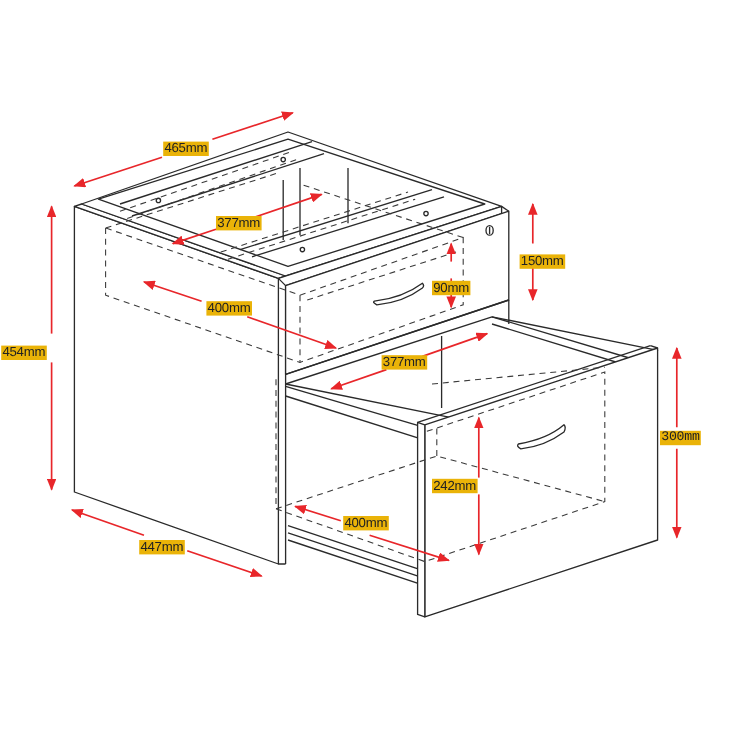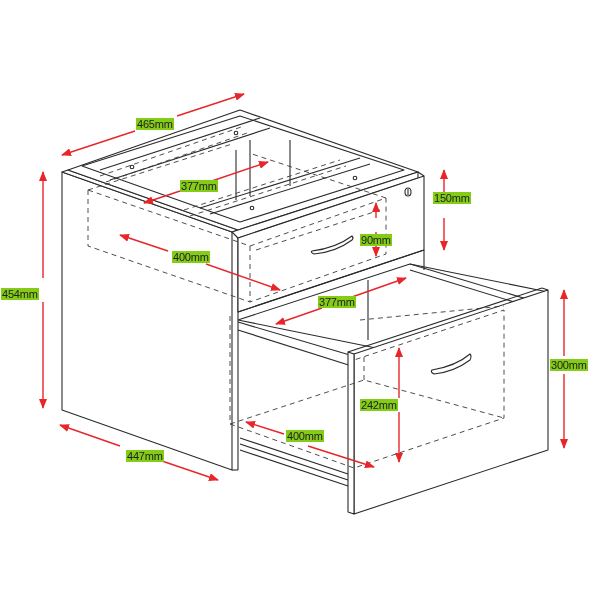--- a/index.html
+++ b/index.html
@@ -16,7 +16,7 @@
       font-family: "Liberation Sans", sans-serif;
       font-size: 11px;
       color: #222222;
-      background: #84cc16;
+      background: #eab308;
       padding: 0 1px;
       white-space: nowrap;
       line-height: 12px;

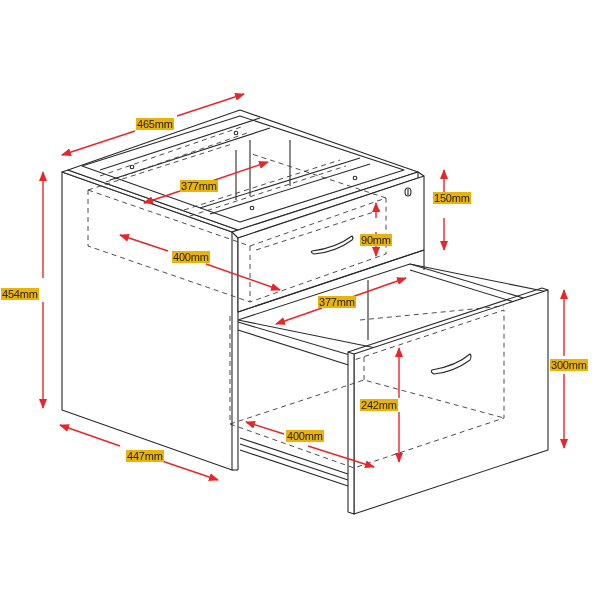--- a/index.html
+++ b/index.html
@@ -147,7 +147,7 @@
   <span class="lbl" style="left:180px;top:180px;">377mm</span>
   <span class="lbl" style="left:172px;top:251px;">400mm</span>
   <span class="lbl" style="left:360px;top:234px;">90mm</span>
-  <span class="lbl" style="left:433px;top:192px;">150mm</span>
+  <span class="lbl" style="left:433px;top:212px;">150mm</span>
   <span class="lbl" style="left:318px;top:296px;">377mm</span>
   <span class="lbl" style="left:360px;top:399px;">242mm</span>
   <span class="lbl" style="left:286px;top:430px;">400mm</span>

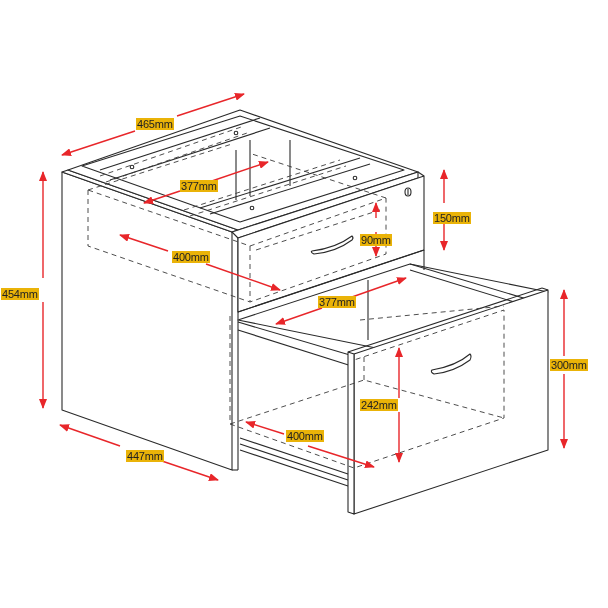--- a/index.html
+++ b/index.html
@@ -151,7 +151,7 @@
   <span class="lbl" style="left:318px;top:296px;">377mm</span>
   <span class="lbl" style="left:360px;top:399px;">242mm</span>
   <span class="lbl" style="left:286px;top:430px;">400mm</span>
-  <span class="lbl" style="left:550px;top:359px;">300mm</span>
+  <span class="lbl" style="left:550px;top:359px;font-family:Liberation Mono, monospace;">300mm</span>
 </div>
 
 </body></html>

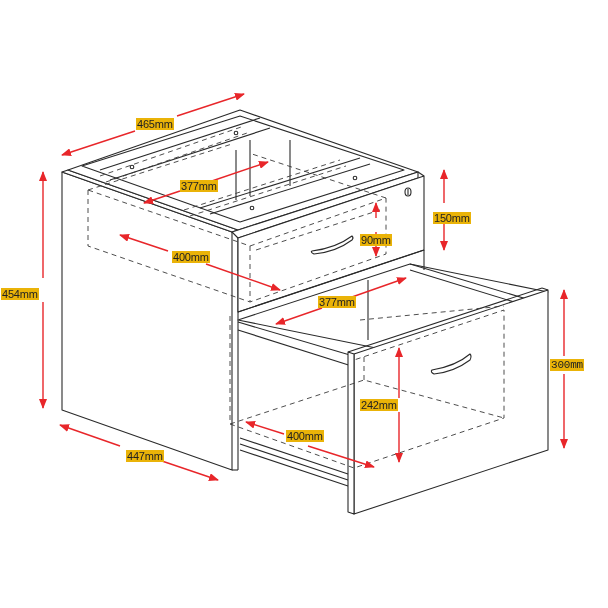--- a/index.html
+++ b/index.html
@@ -143,7 +143,7 @@
 
   <span class="lbl" style="left:136px;top:118px;">465mm</span>
   <span class="lbl" style="left:1px;top:288px;">454mm</span>
-  <span class="lbl" style="left:116px;top:450px;margin-left:10px;">447mm</span>
+  <span class="lbl" style="left:116px;top:450px;">447mm</span>
   <span class="lbl" style="left:180px;top:180px;">377mm</span>
   <span class="lbl" style="left:172px;top:251px;">400mm</span>
   <span class="lbl" style="left:360px;top:234px;">90mm</span>

